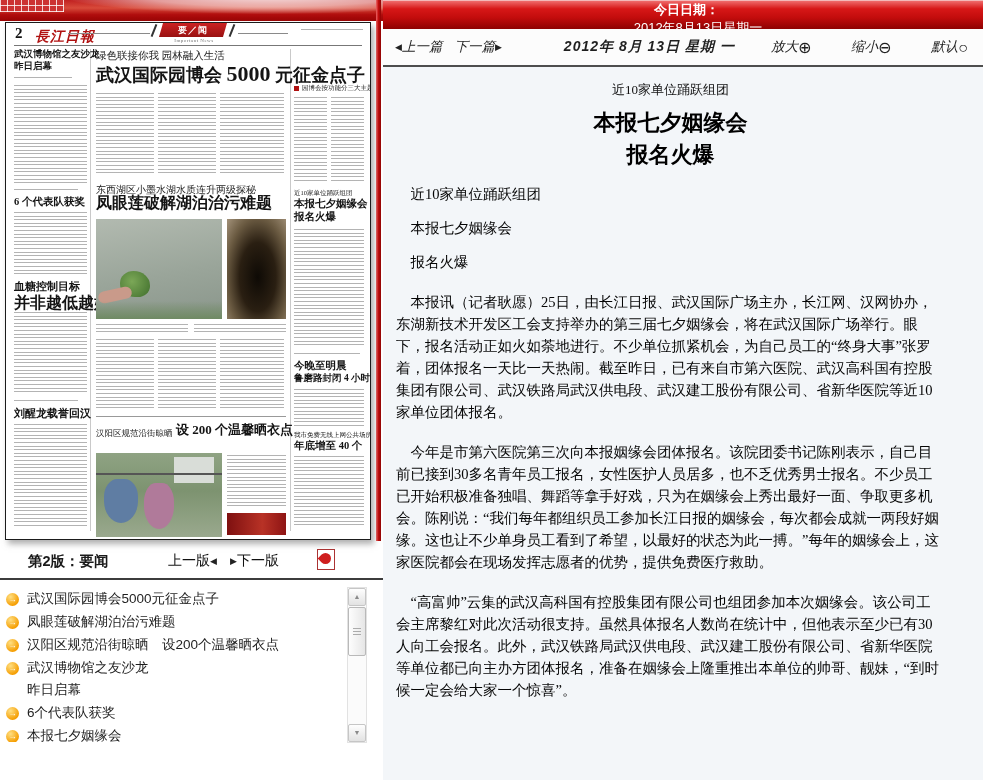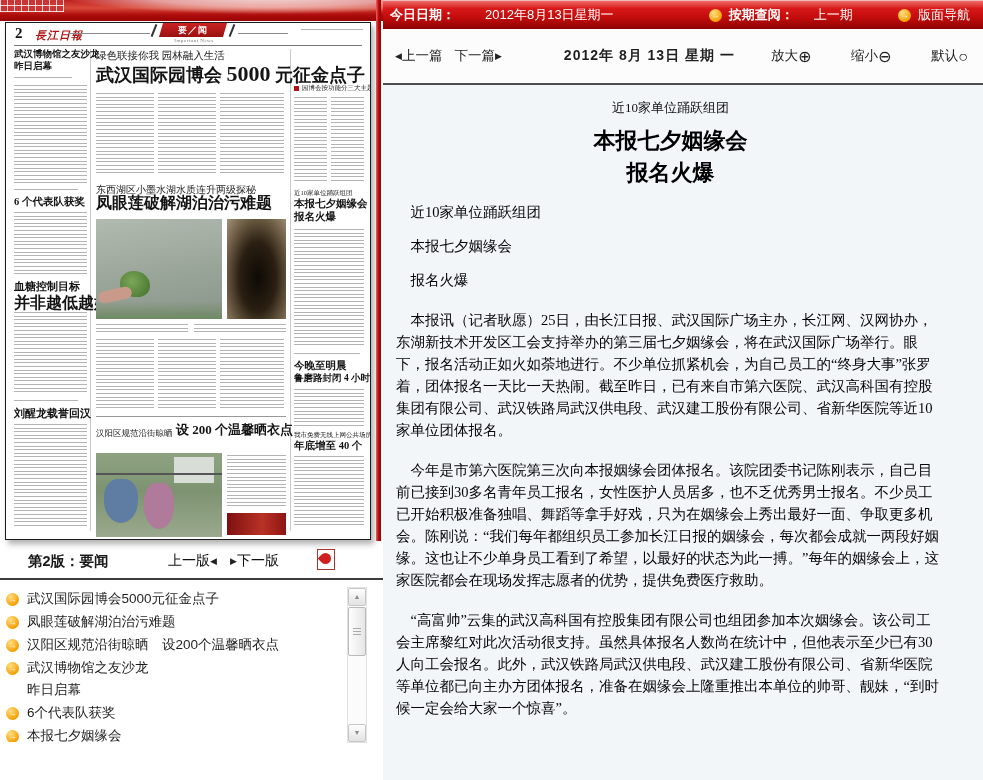--- a/index.html
+++ b/index.html
@@ -84,7 +84,7 @@
 
   .datebar{position:relative;width:600px;height:28px;display:flex;align-items:center;
     background:linear-gradient(180deg,#ef6b6b 0%,#d71717 28%,#c20c0c 60%,#8e0202 100%);
-    border-top:1px solid #f3b8b8;color:#fff;font-size:13px;white-space:nowrap;}
+    border-top:1px solid #f3b8b8;color:#fff;font-size:13px;white-space:nowrap;flex-direction:column;}
   .db-label{font-weight:bold;margin-left:7px;}
   .db-value{margin-left:30px;}
   .db-arrow{width:13px;height:13px;border-radius:50%;margin-left:95px;

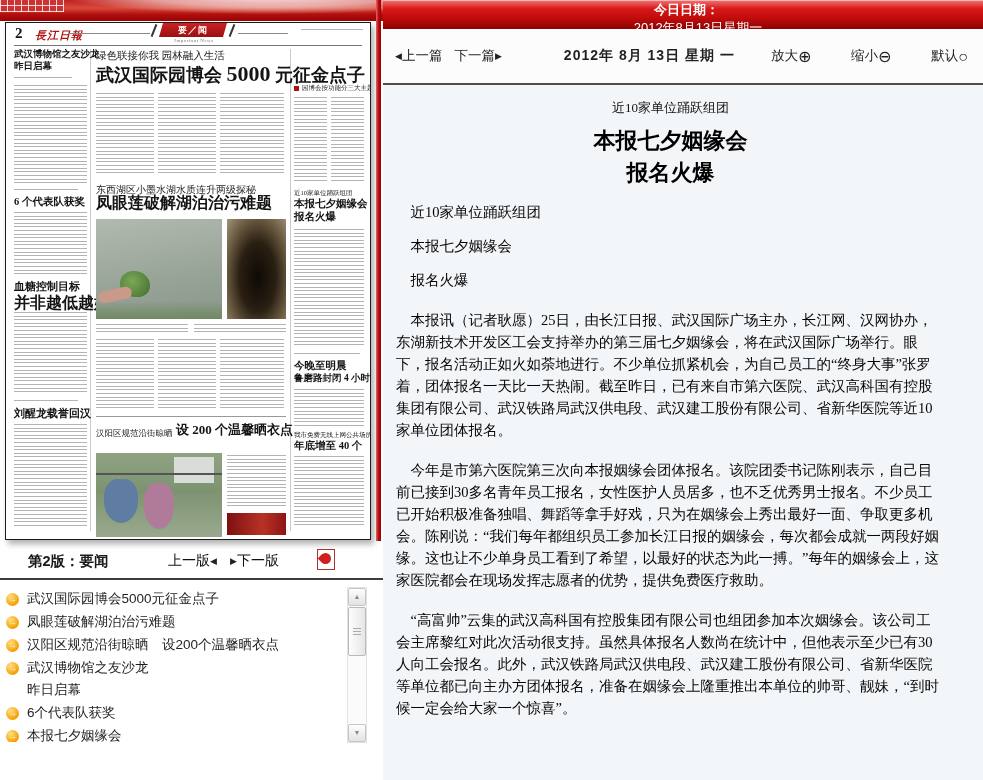--- a/index.html
+++ b/index.html
@@ -27,7 +27,7 @@
   .nph{position:absolute;font-weight:bold;color:#141414;line-height:1.08;white-space:nowrap;}
   .npk{position:absolute;font-weight:normal;color:#222;white-space:nowrap;}
   .npnum{font-size:15px;font-weight:bold;color:#111;}
-  .npmast{font-size:11px;color:#b01111;font-style:italic;font-weight:bold;letter-spacing:1px;text-align:right;}
+  .npmast{font-size:14px;color:#b01111;font-style:italic;font-weight:bold;letter-spacing:1px;text-align:right;}
   .npbanner{width:64px;height:14px;background:linear-gradient(180deg,#c22,#911);transform:skewX(-16deg);
     text-align:center;color:#fff;font-size:9px;font-weight:bold;line-height:14px;}
   .npbanner span{display:inline-block;transform:skewX(16deg);letter-spacing:1px;}

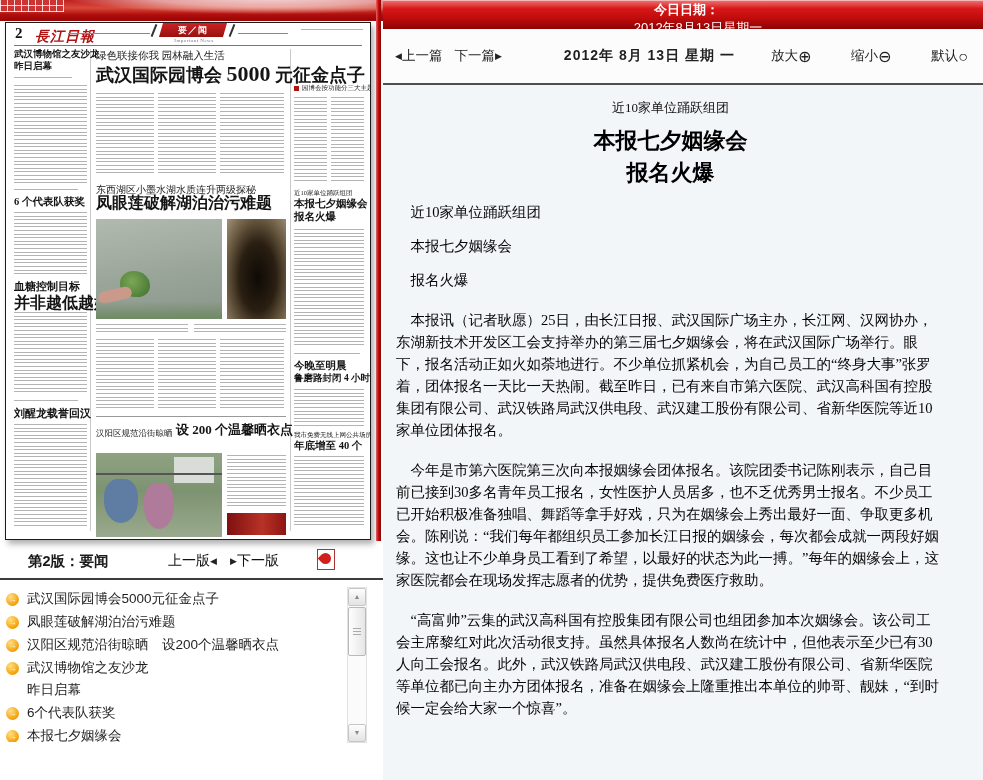--- a/index.html
+++ b/index.html
@@ -95,8 +95,8 @@
   .db-arrow2{margin-left:auto;}
   .db-nav{margin-left:7px;margin-right:13px;cursor:pointer;}
 
-  .toolbar{position:relative;width:600px;height:56px;background:#fcfcfc;border-bottom:2px solid #4e4e4e;
-    display:flex;align-items:center;color:#1f1f1f;font-size:13.5px;box-sizing:border-box;white-space:nowrap;}
+  .toolbar{position:relative;width:600px;height:38px;background:#fcfcfc;border-bottom:2px solid #4e4e4e;
+    display:flex;align-items:center;color:#1f1f1f;font-size:13.5px;box-sizing:border-box;white-space:nowrap;font-style:italic;}
   .tb-left{margin-left:12px;cursor:pointer;}
   .tb-tri{font-size:9px;color:#222;vertical-align:1px;}
   .tb-gap{display:inline-block;width:14px;}

